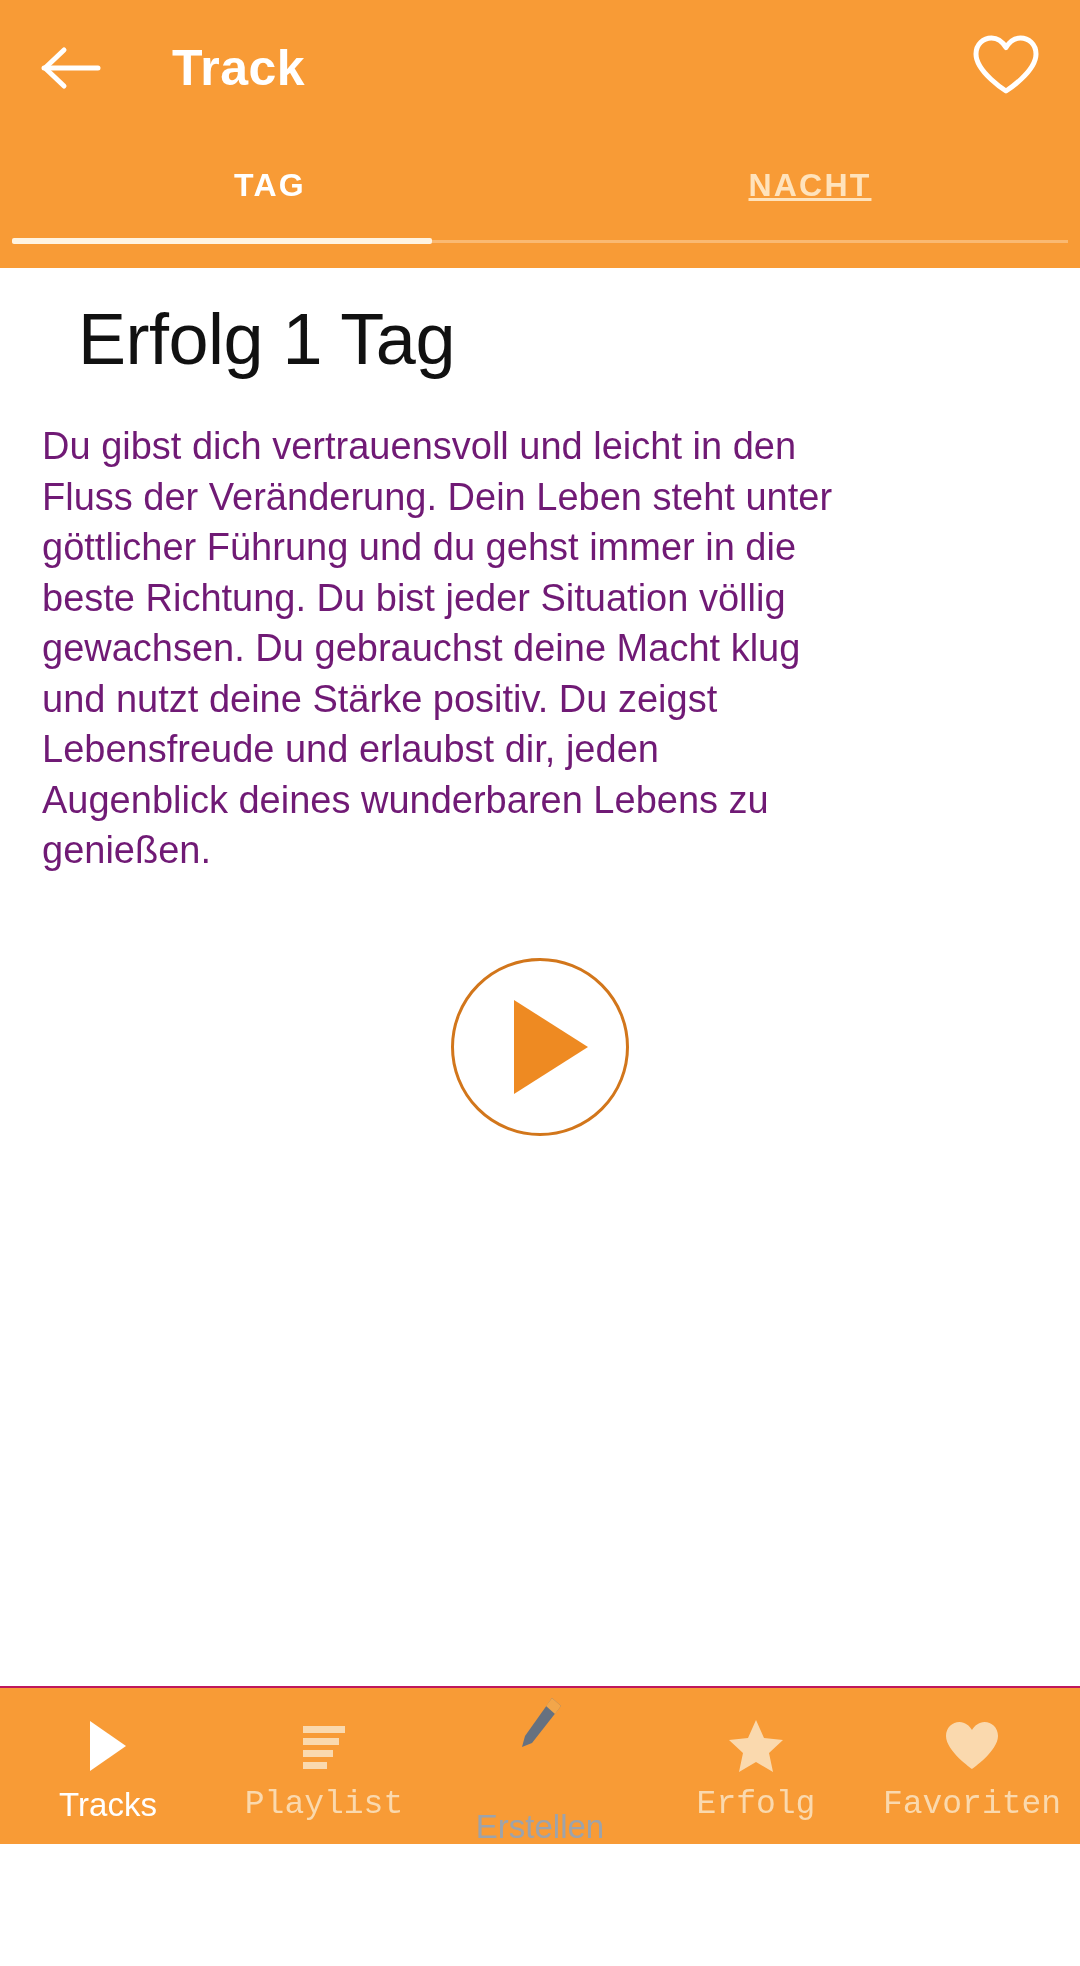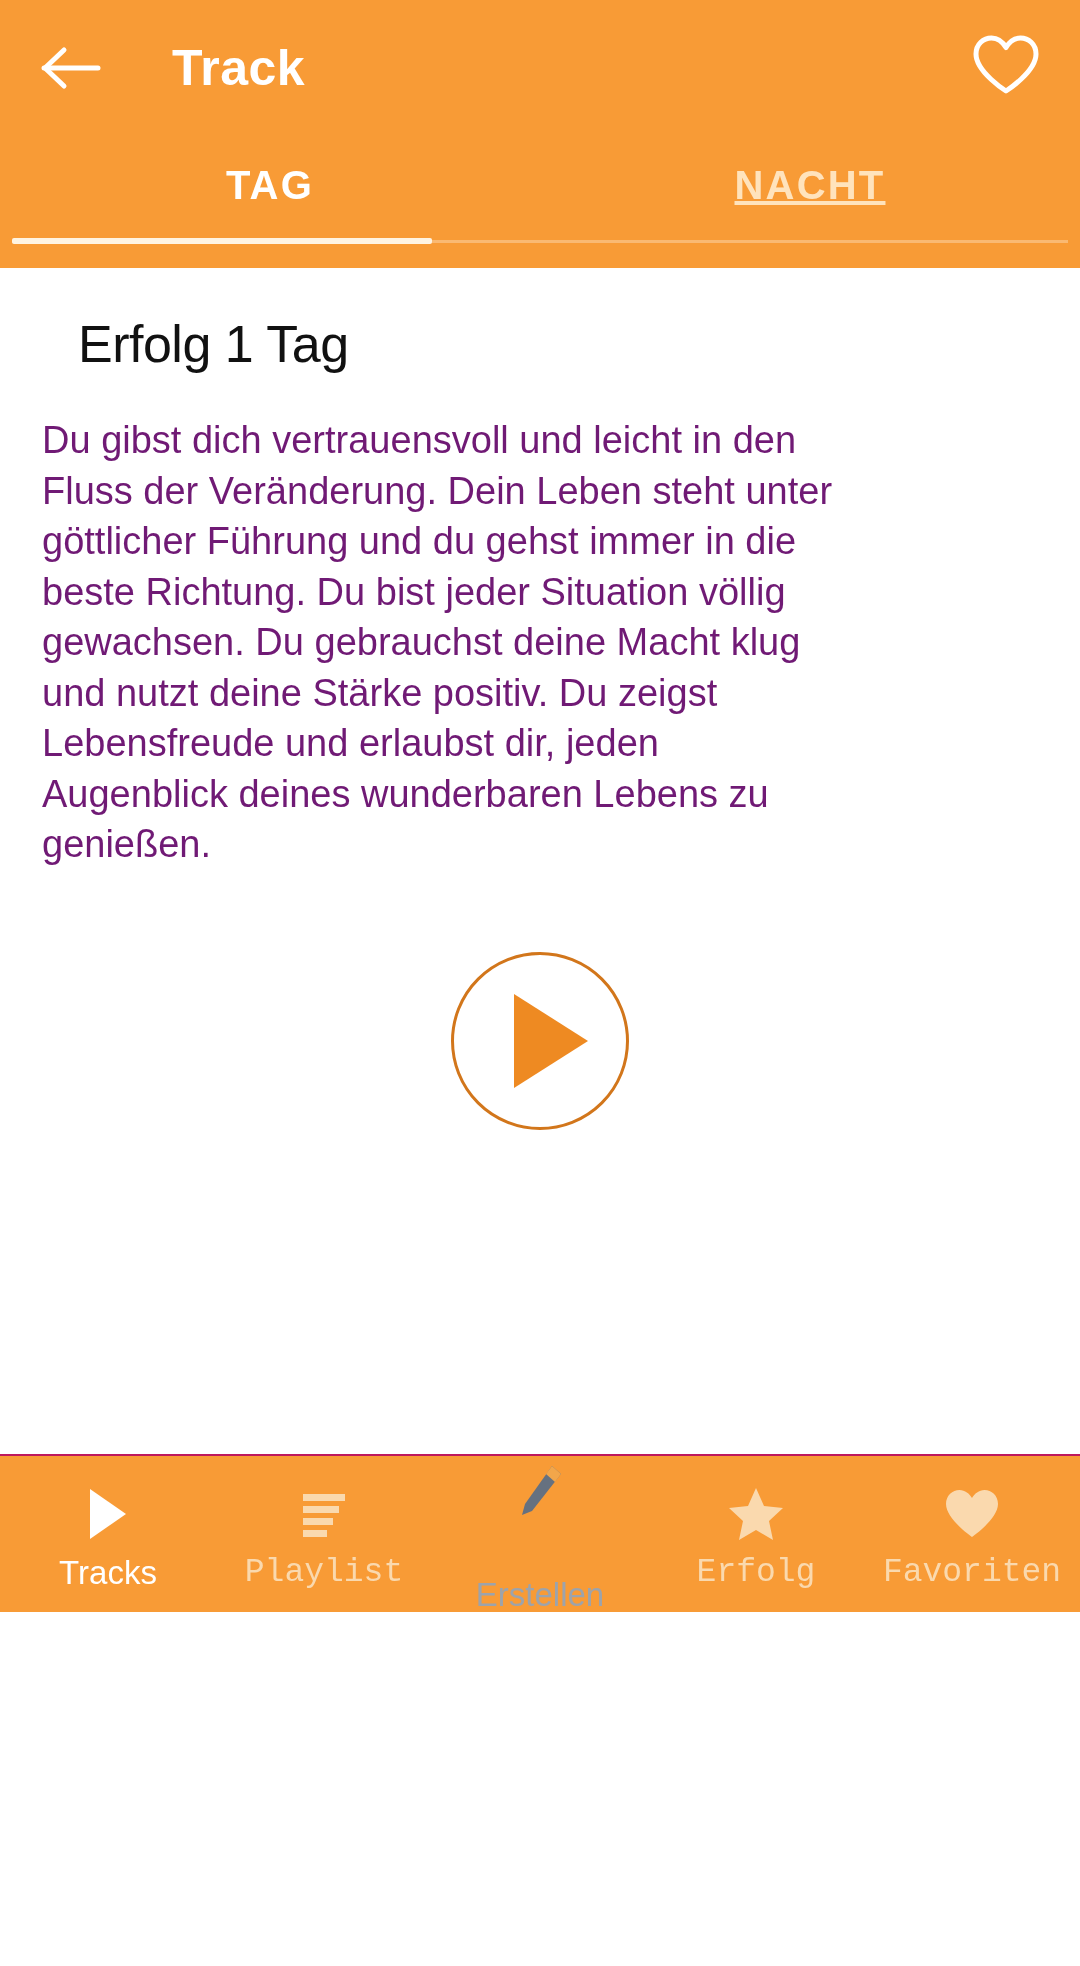--- a/index.html
+++ b/index.html
@@ -11,7 +11,7 @@
   }
   .screen {
     position:relative;
-    width:1080px; height:1612px;
+    width:1080px; height:1844px;
     display:flex; flex-direction:column;
     background:#ffffff;
   }

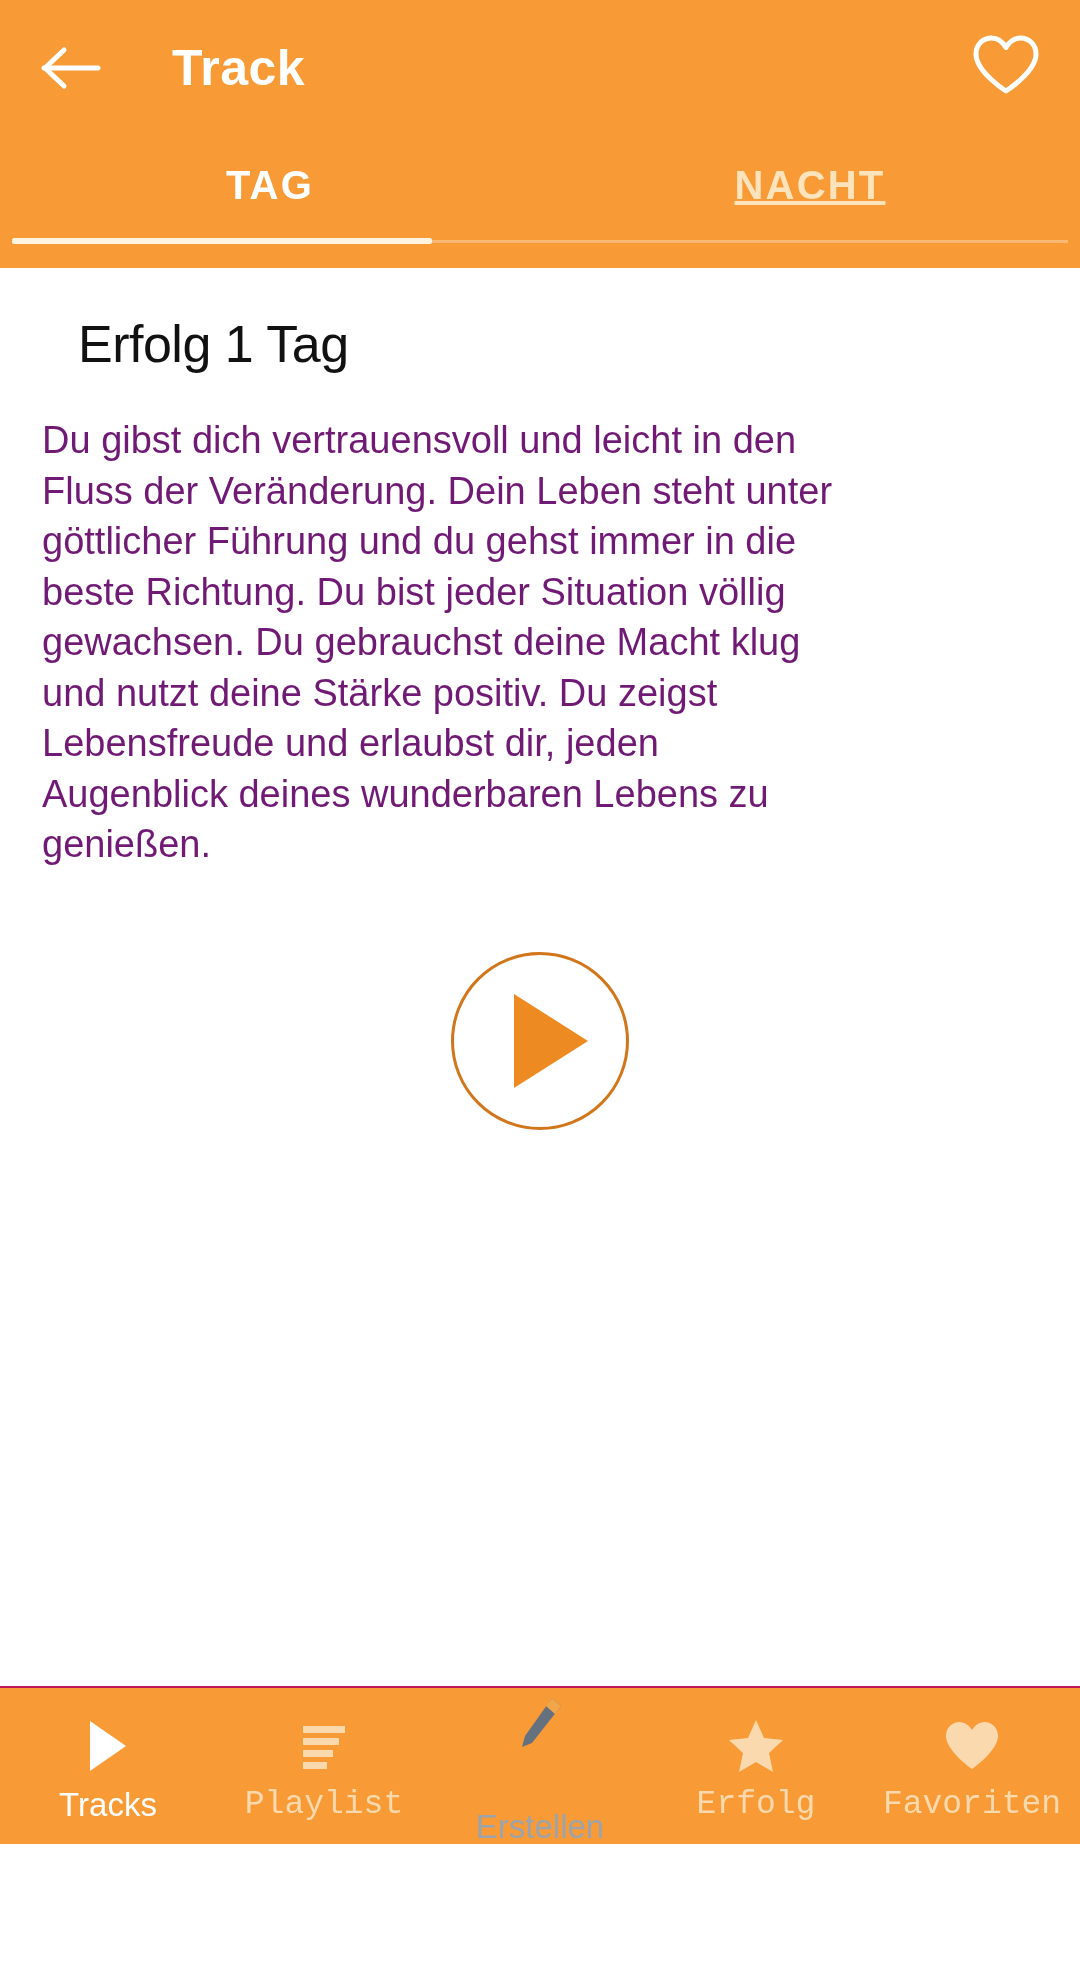--- a/index.html
+++ b/index.html
@@ -61,7 +61,7 @@
   .tab {
     flex:1 1 50%;
     text-align:center;
-    font-size:40px;
+    font-size:32px;
     font-weight:bold;
     letter-spacing:2.2px;
     cursor:pointer;

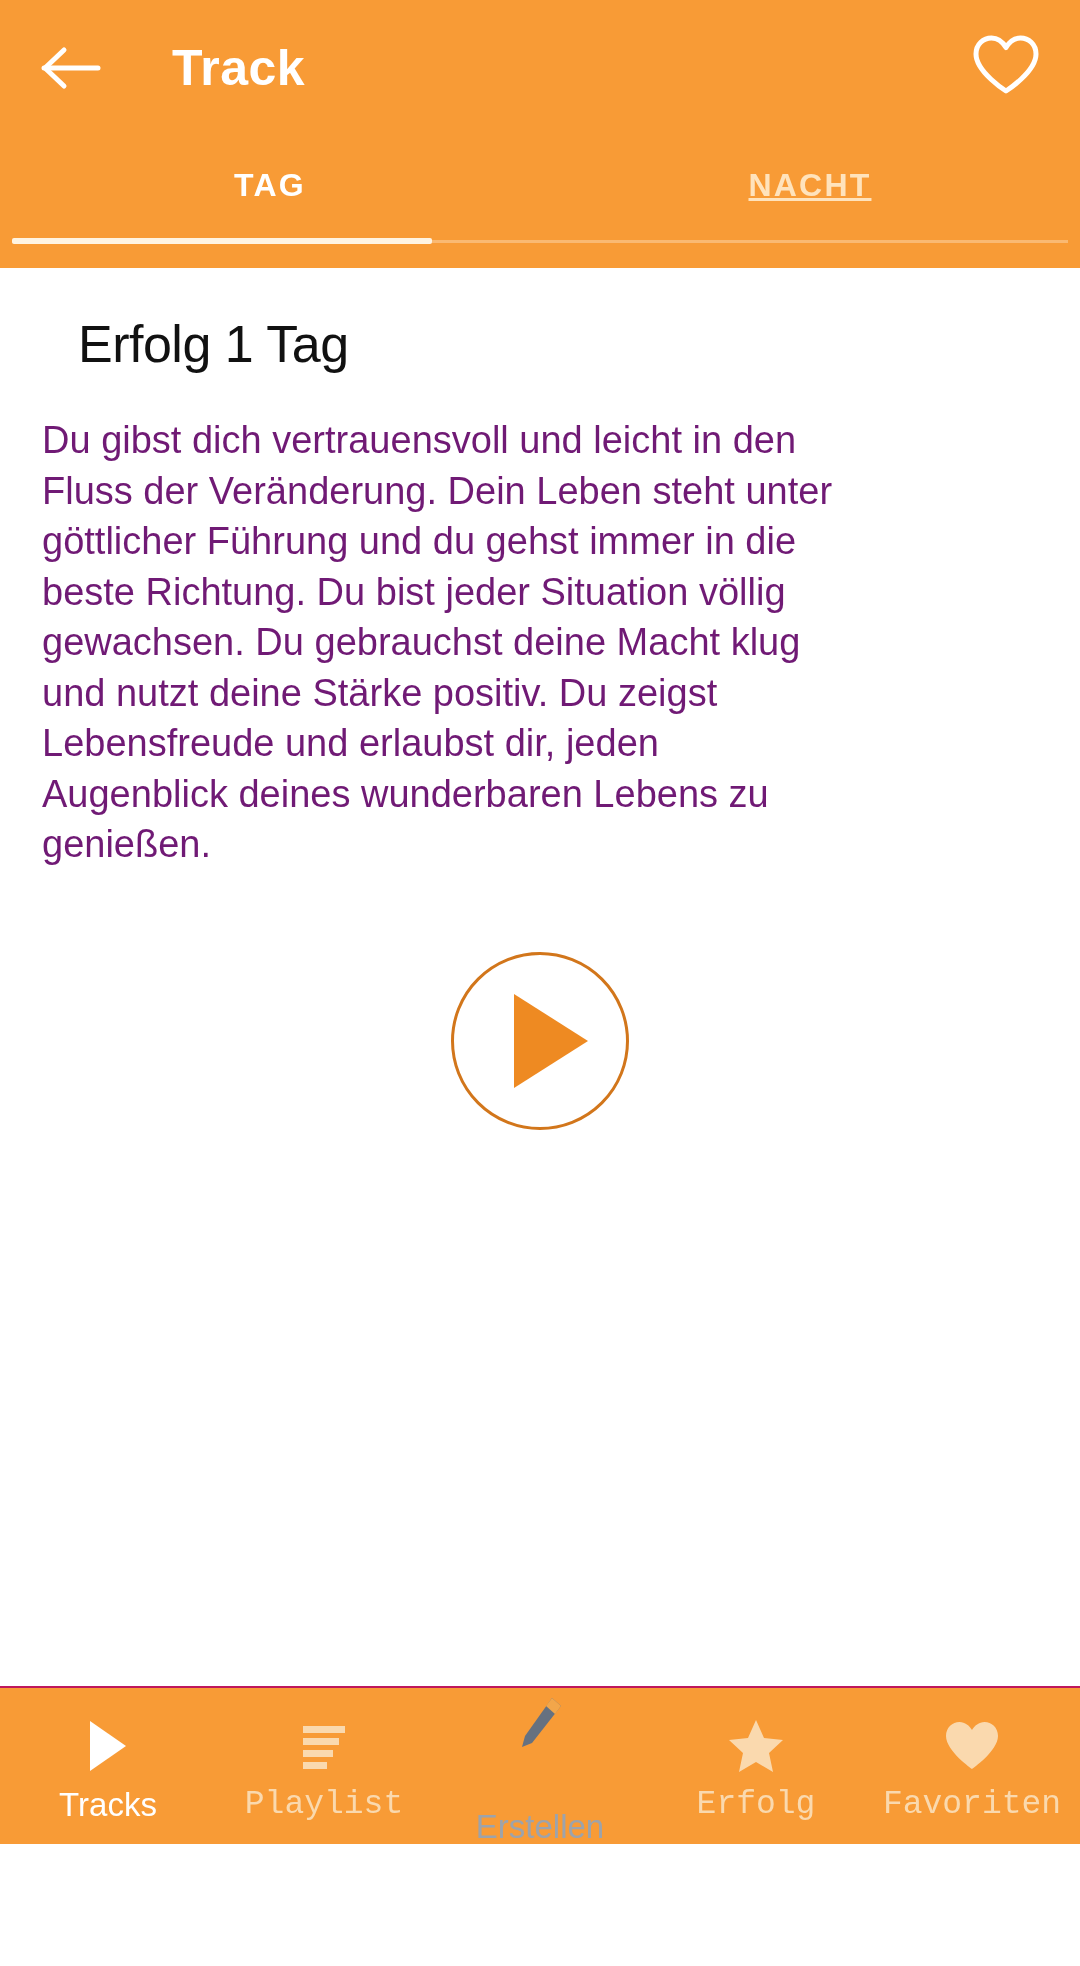--- a/index.html
+++ b/index.html
@@ -99,10 +99,10 @@
     overflow:hidden;
   }
   .track-title {
-    font-size:52px;
+    font-size:72px;
     color:#111111;
     font-weight:normal;
-    margin-top:48px;
+    margin-top:32px;
     margin-left:36px;
     line-height:1.1;
     letter-spacing:-0.5px;

